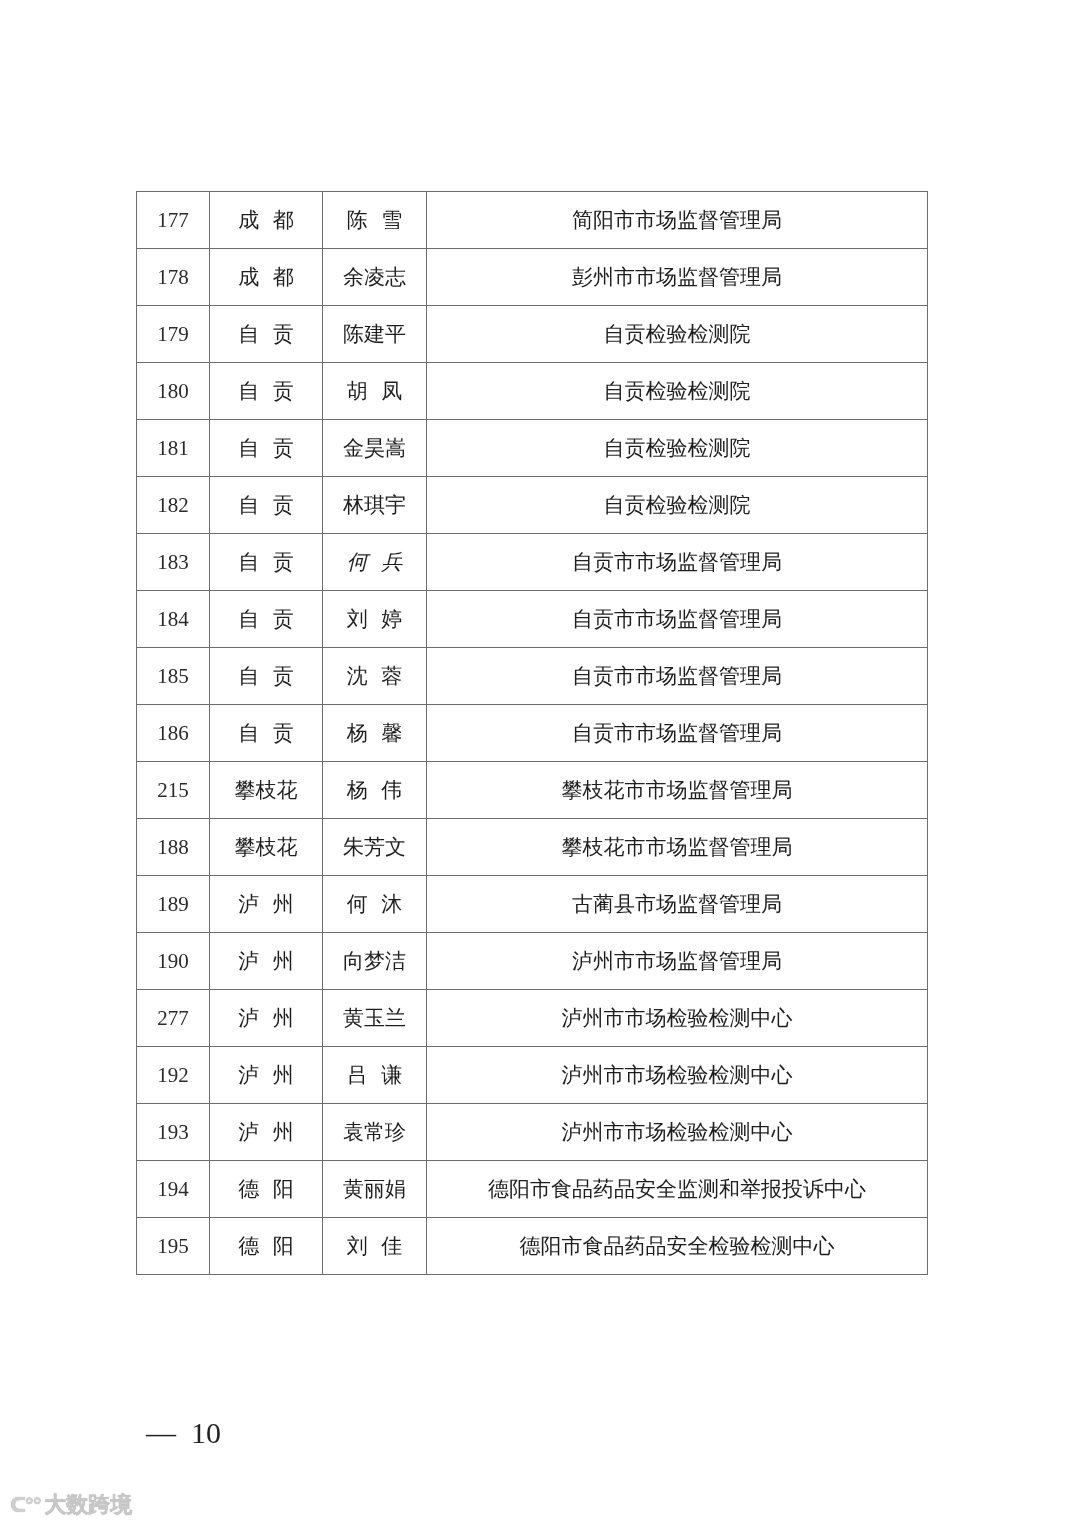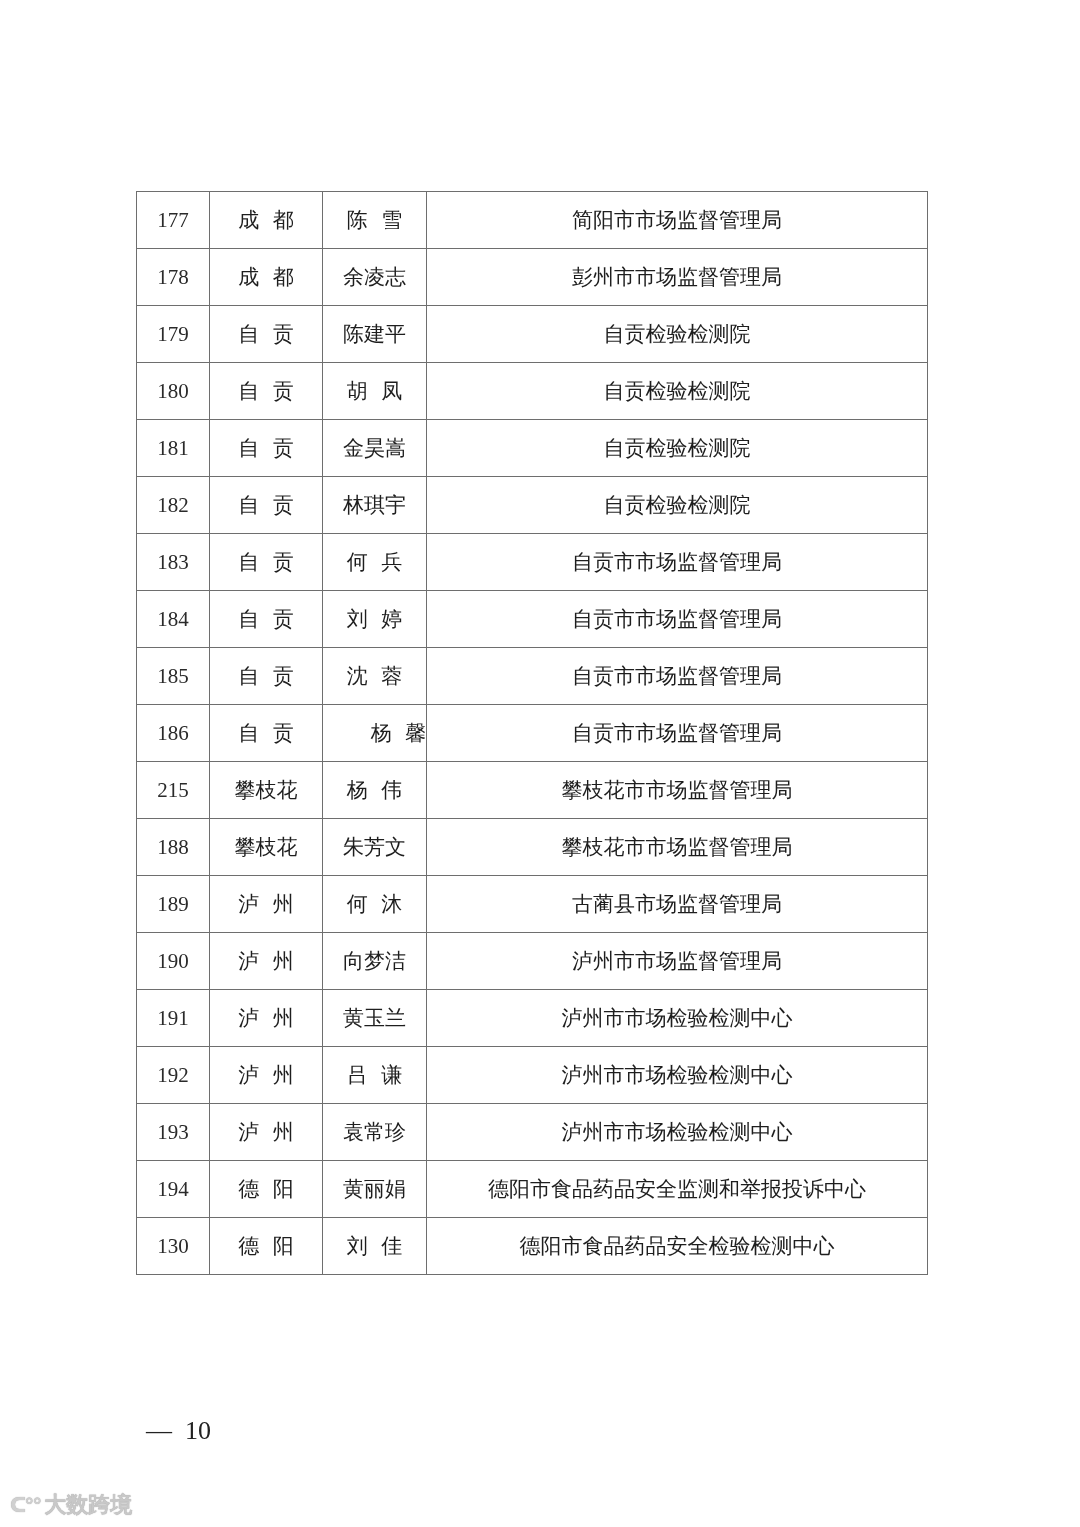--- a/index.html
+++ b/index.html
@@ -124,7 +124,7 @@
       <tr>
         <td class="col-no">183</td>
         <td class="col-city" style="white-space: pre;">自  贡</td>
-        <td class="col-name" style="white-space: pre;">何  兵</td>
+        <td class="col-name" style="white-space: pre; font-style: italic;">何  兵</td>
         <td class="col-org">自贡市市场监督管理局</td>
       </tr>
       <tr>

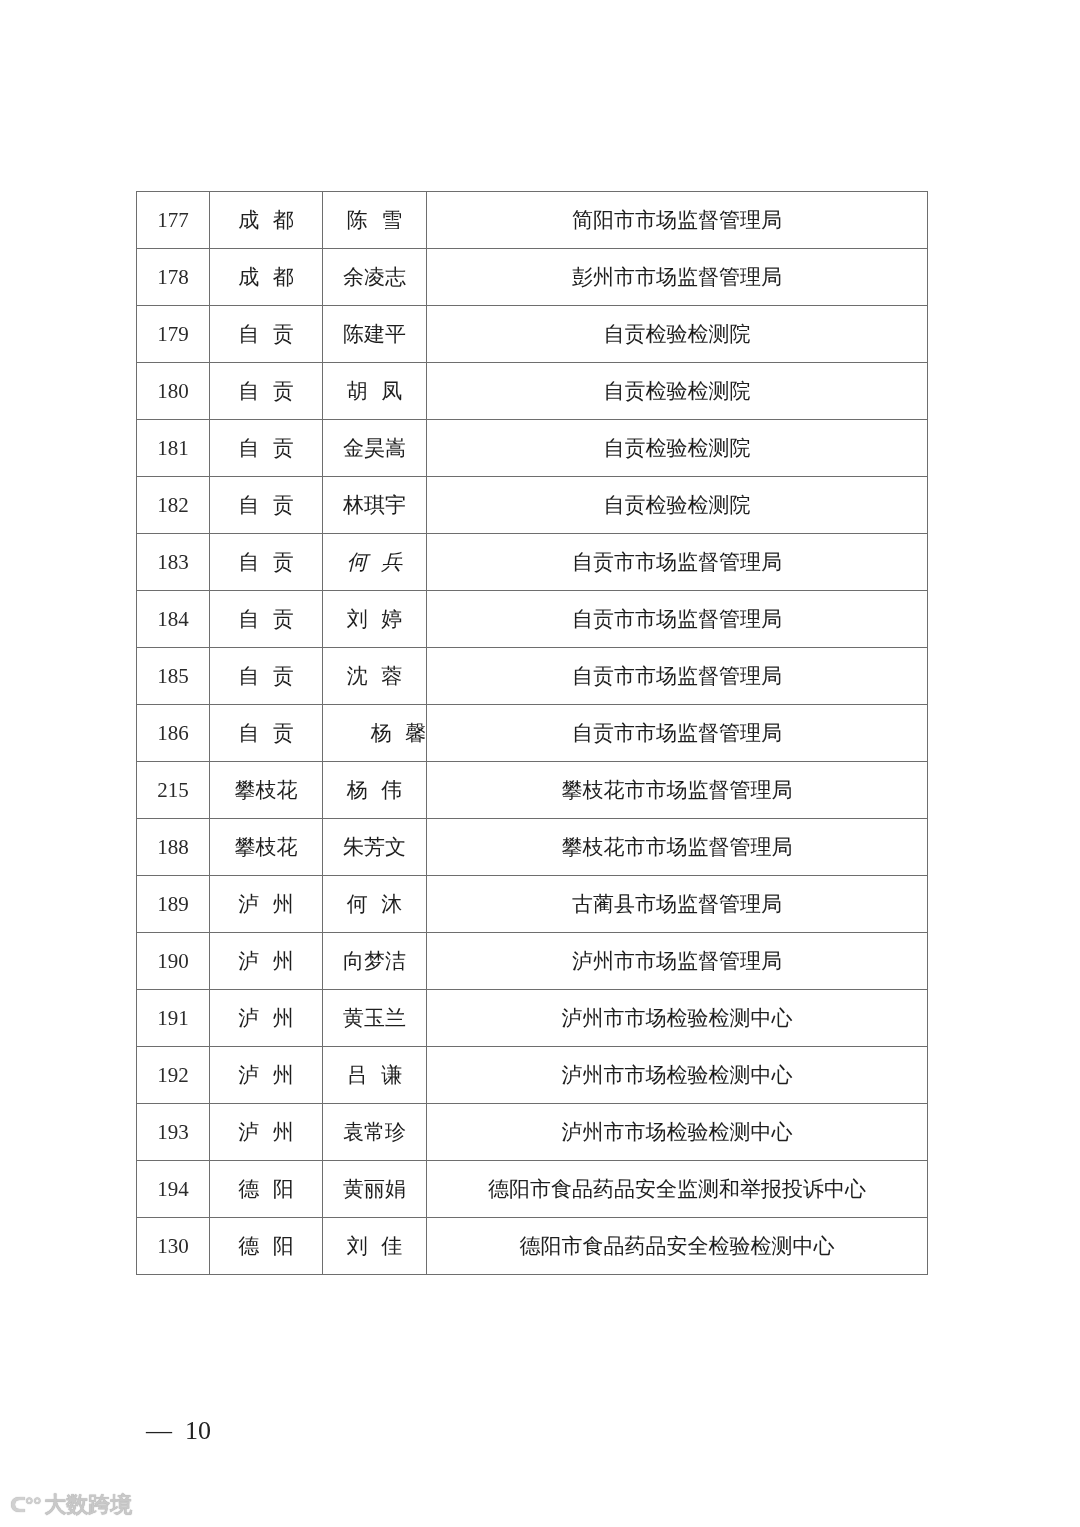--- a/index.html
+++ b/index.html
@@ -142,7 +142,7 @@
       <tr>
         <td class="col-no">186</td>
         <td class="col-city" style="white-space: pre;">自  贡</td>
-        <td class="col-name" style="white-space: pre; text-align: right;">杨  馨</td>
+        <td class="col-name" style="white-space: pre;">杨  馨</td>
         <td class="col-org">自贡市市场监督管理局</td>
       </tr>
       <tr>

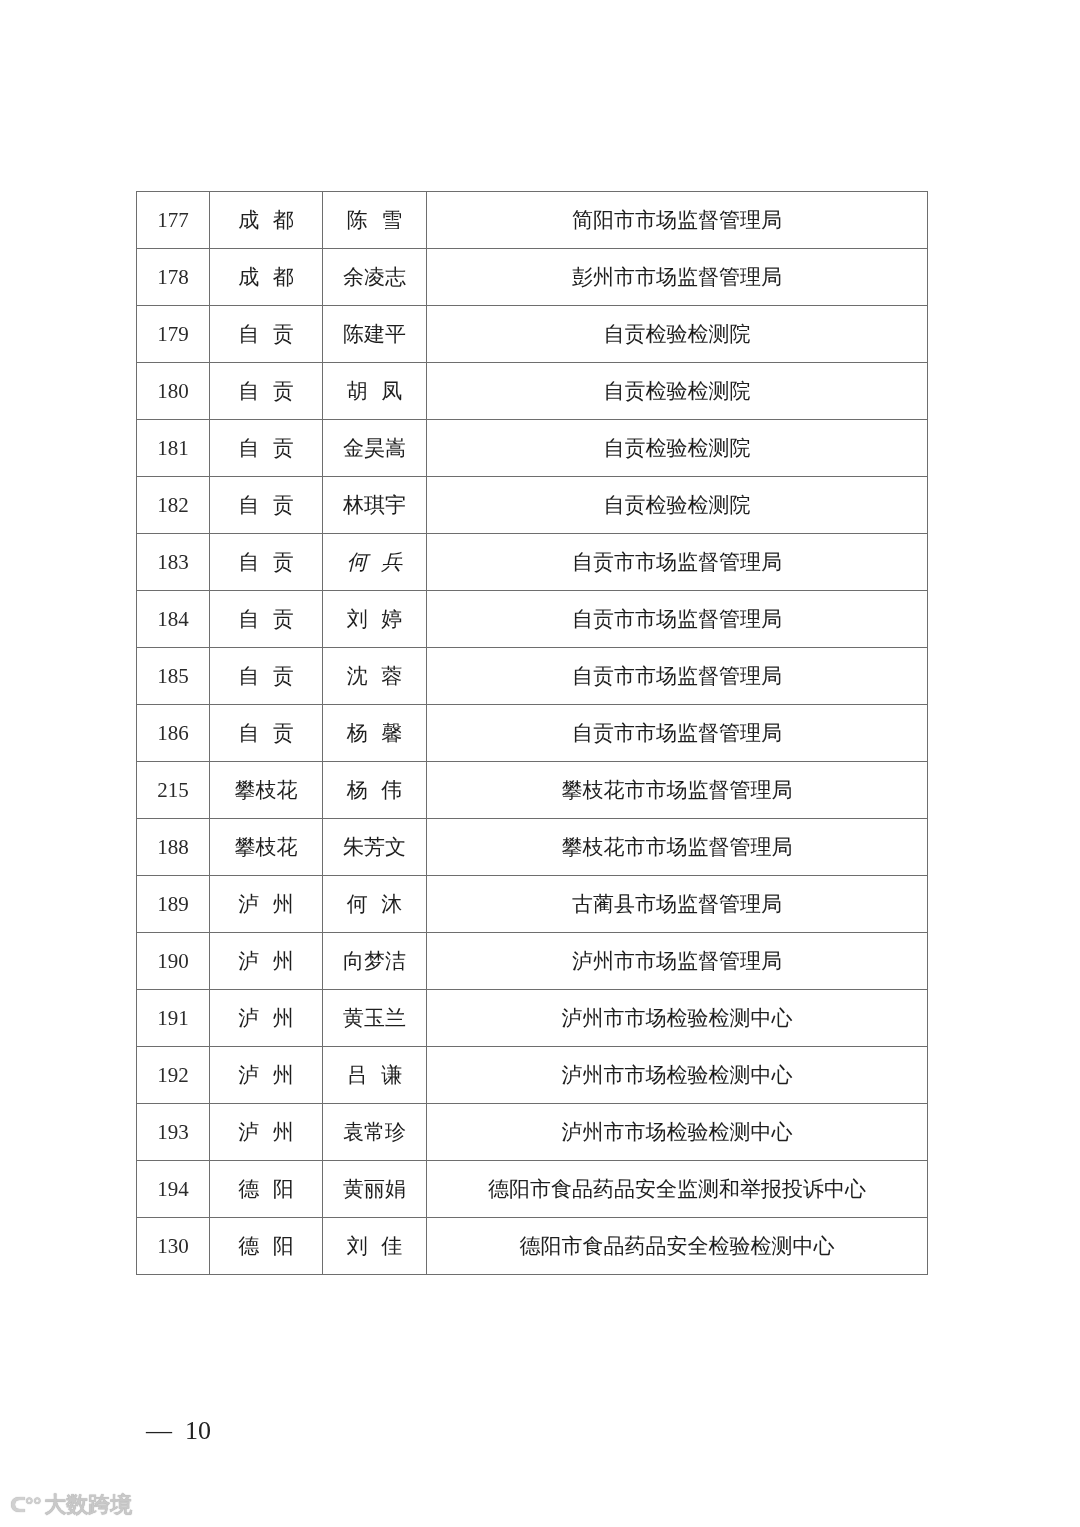--- a/index.html
+++ b/index.html
@@ -170,7 +170,7 @@
         <td class="col-org">泸州市市场监督管理局</td>
       </tr>
       <tr>
-        <td class="col-no">191</td>
+        <td class="col-no">277</td>
         <td class="col-city" style="white-space: pre;">泸  州</td>
         <td class="col-name" style="white-space: pre;">黄玉兰</td>
         <td class="col-org">泸州市市场检验检测中心</td>

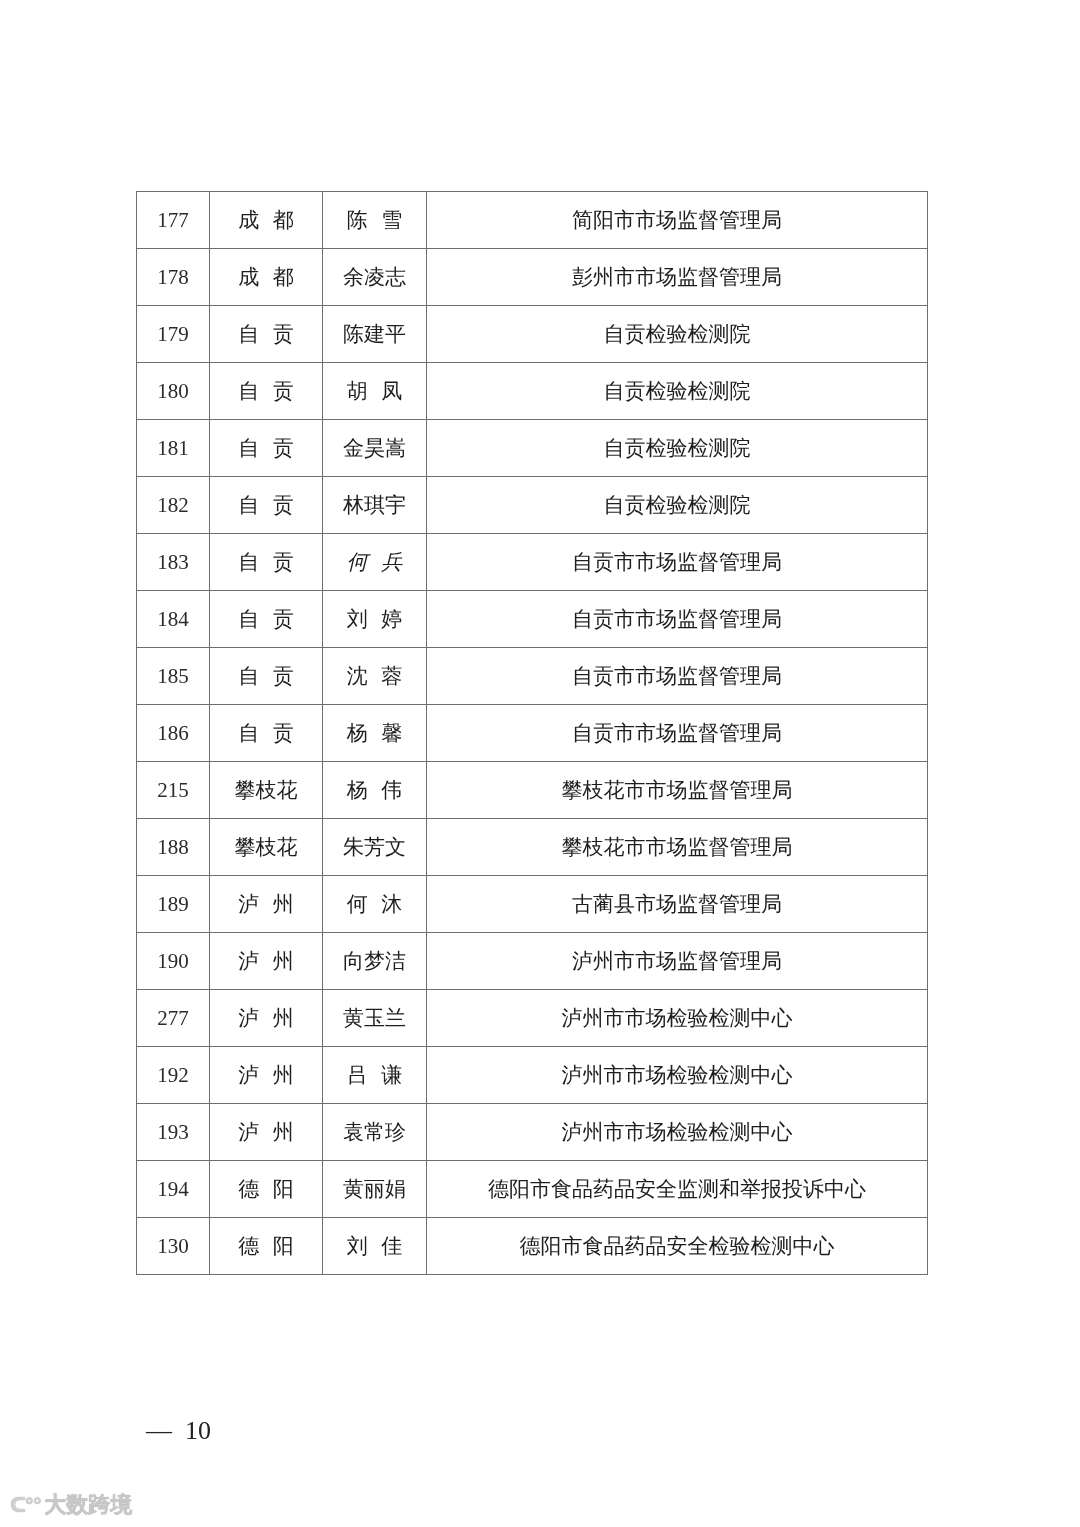--- a/index.html
+++ b/index.html
@@ -194,7 +194,7 @@
         <td class="col-org">德阳市食品药品安全监测和举报投诉中心</td>
       </tr>
       <tr>
-        <td class="col-no">130</td>
+        <td class="col-no">195</td>
         <td class="col-city" style="white-space: pre;">德  阳</td>
         <td class="col-name" style="white-space: pre;">刘  佳</td>
         <td class="col-org">德阳市食品药品安全检验检测中心</td>

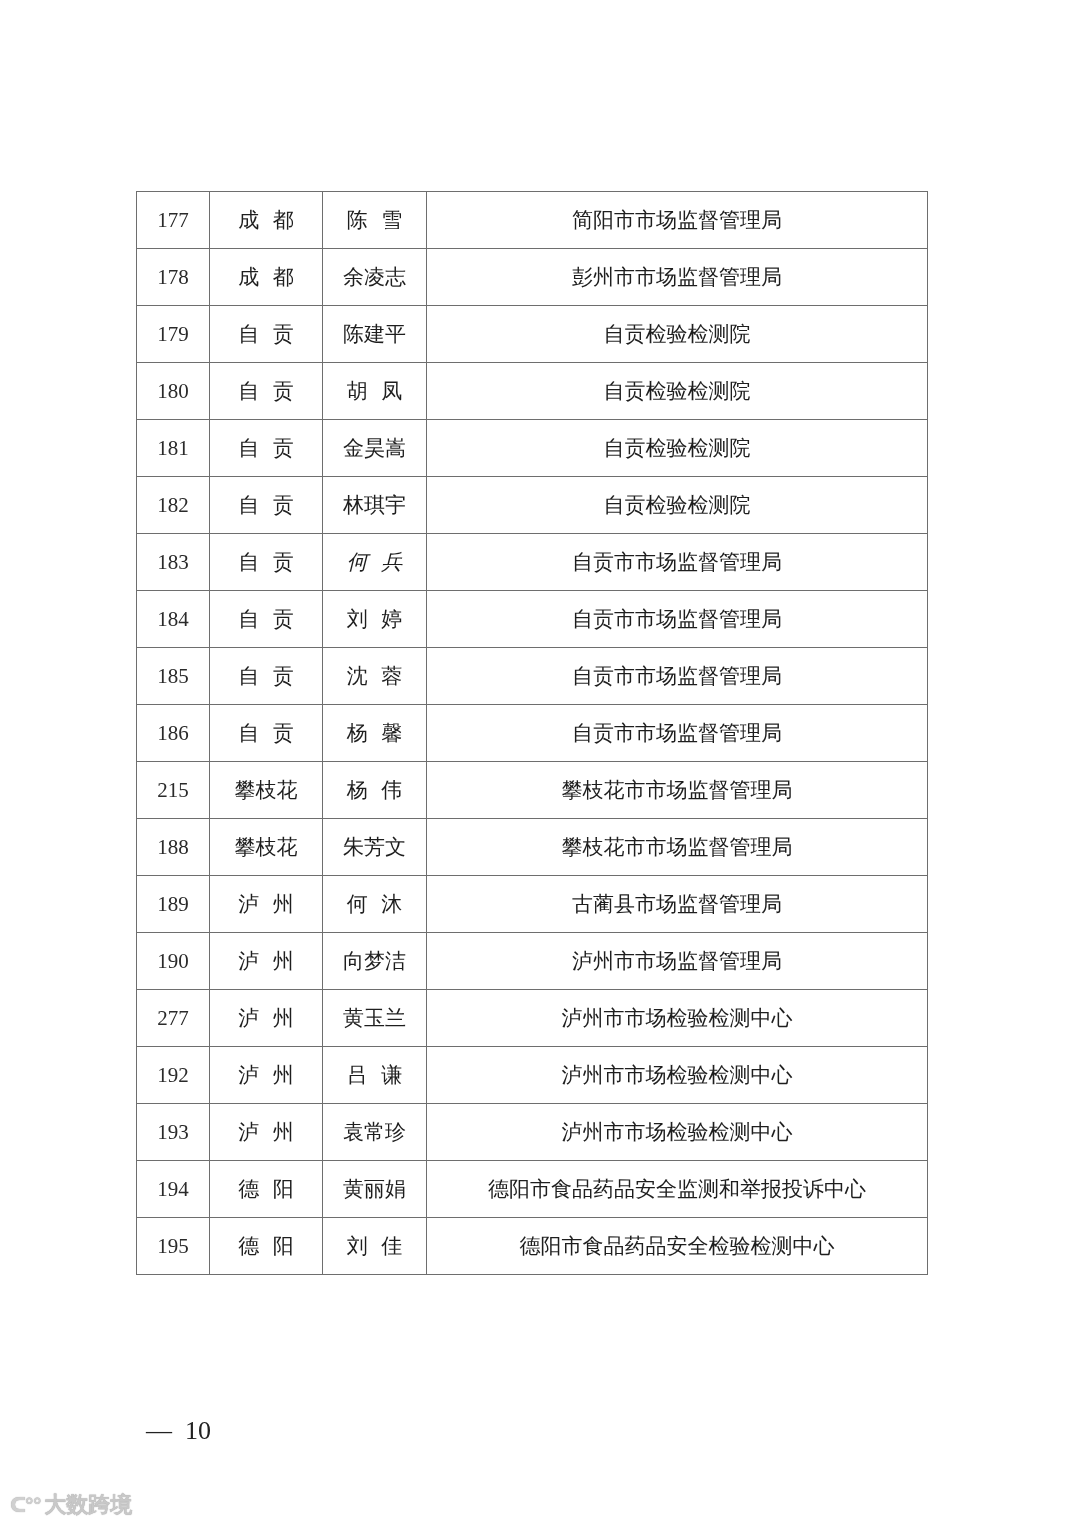--- a/index.html
+++ b/index.html
@@ -51,7 +51,7 @@
       left: 146px;
       top: 1416px;
       font-family: "Liberation Serif", serif;
-      font-size: 26px;
+      font-size: 30px;
       color: #222;
       white-space: pre;
     }

